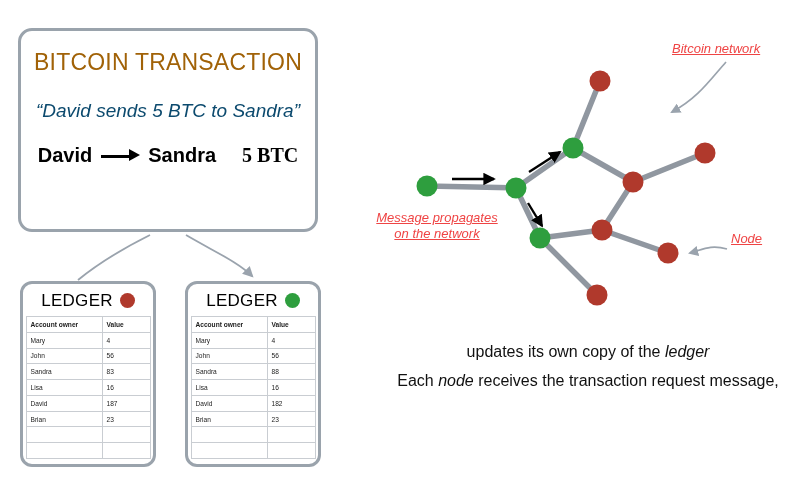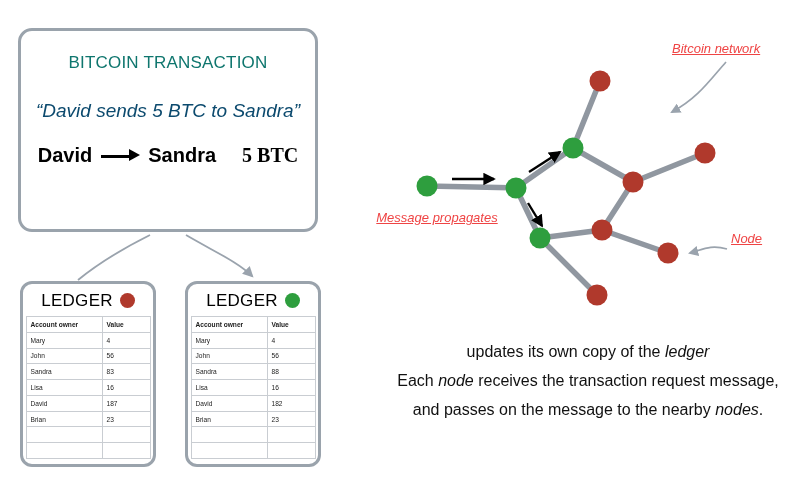--- a/index.html
+++ b/index.html
@@ -34,12 +34,12 @@
   }
   #tx-title {
     margin-top: 16px;
-    font-size: 17px;
+    font-size: 23px;
     line-height: 31px;
     text-align: center;
     letter-spacing: 0.2px;
     font-weight: 400;
-    color: #0f766e;
+    color: #a16207;
     width: 270px;
   }
   #tx-quote {

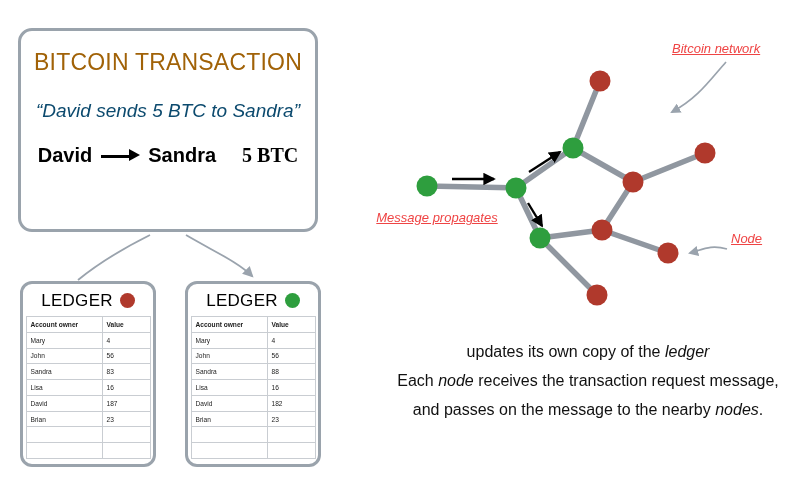--- a/index.html
+++ b/index.html
@@ -362,6 +362,7 @@
 <div class="annot" id="annot-node">Node</div>
 <div class="annot" id="annot-message-prop">
   <div>Message propagates</div>
+  <div>on the network</div>
 </div>
 
 <div id="caption">

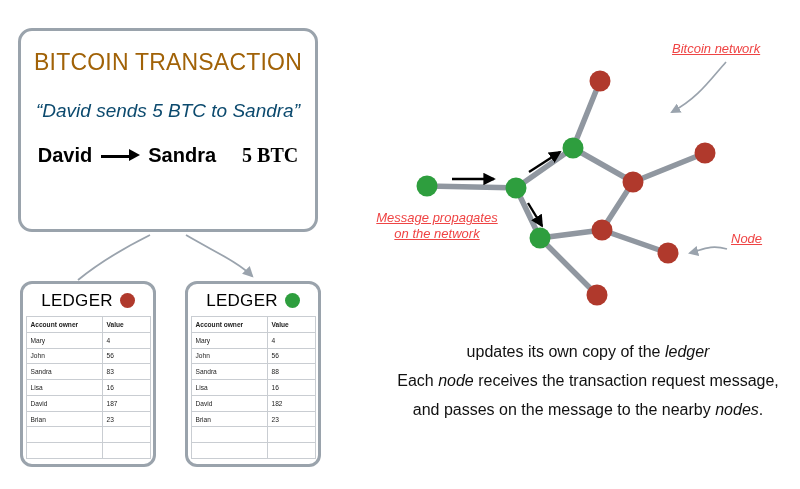--- a/index.html
+++ b/index.html
@@ -372,9 +372,6 @@
   <div>
     <span>Each </span><em>node</em><span> receives the transaction request message,</span>
   </div>
-  <div>
-    <span>and passes on the message to the nearby </span><em>nodes</em><span>.</span>
-  </div>
 </div>
 
 </body></html>

